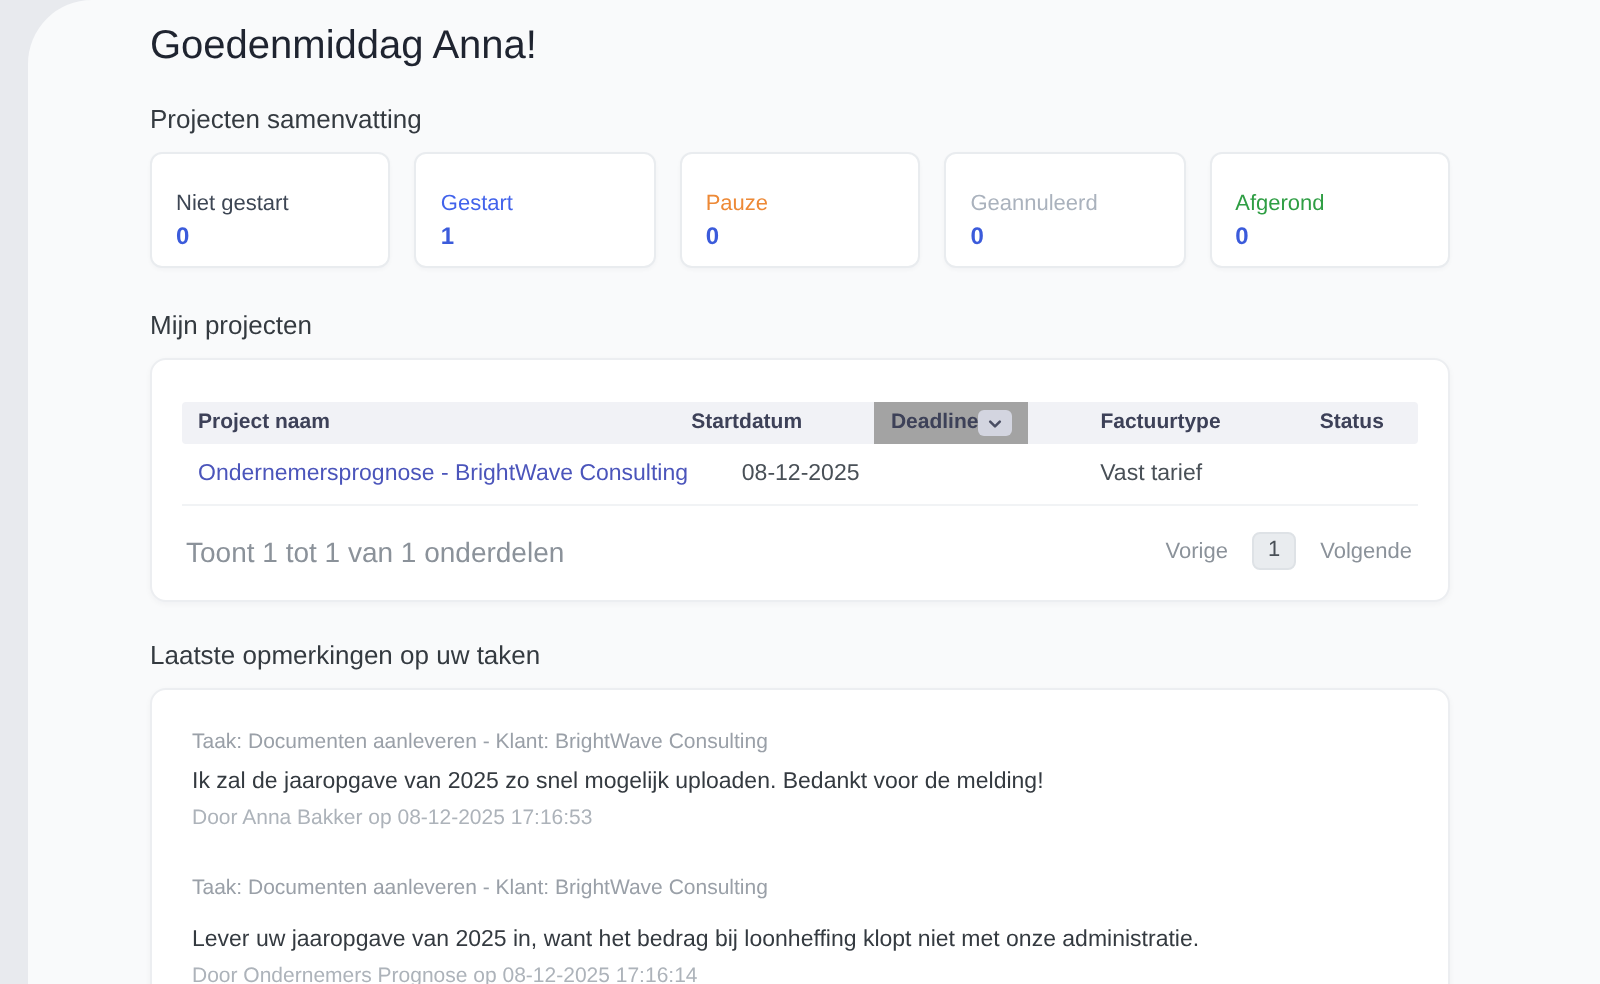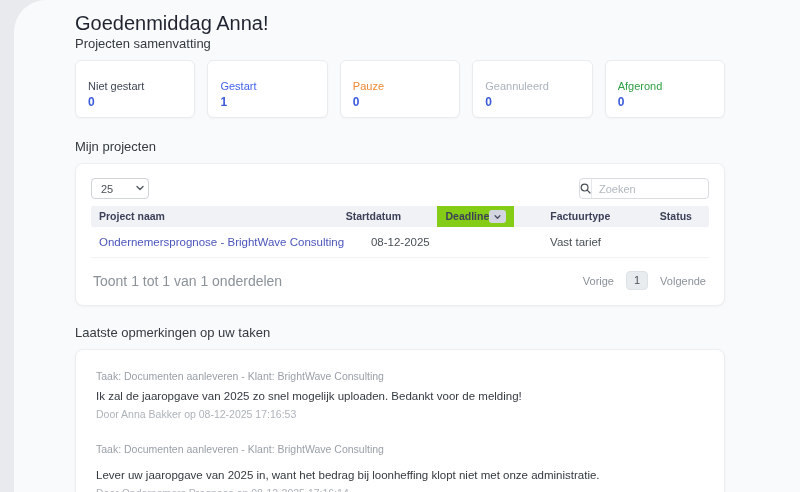--- a/index.html
+++ b/index.html
@@ -19,7 +19,7 @@
 
   .greeting { font-size:20px; font-weight:400; color:#1f2430; line-height:18px; }
 
-  .section-title { font-size:13px; font-weight:500; color:#343a40; margin-top:4px; }
+  .section-title { font-size:13px; font-weight:500; color:#343a40; margin-top:20px; }
 
   
   .cards { display:flex; gap:12px; margin-top:9px; }

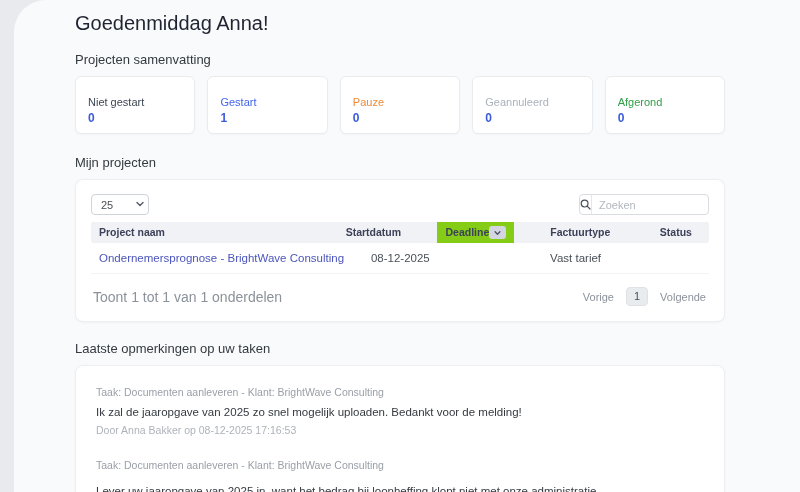--- a/index.html
+++ b/index.html
@@ -127,27 +127,6 @@
     <div class="section-title" style="margin-top:21px;">Mijn projecten</div>
     <div class="panel-card table-card">
 
-      <div class="table-controls">
-        <div class="pagesize-wrap">
-          <select class="pagesize-select">
-            <option>25</option>
-          </select>
-          <span class="pagesize-chevron">
-            <svg width="8" height="10" viewBox="0 0 8 10">
-                <path d="M1 3.5 L4 6.5 L7 3.5" fill="none" stroke="#555b63" stroke-width="1.4" stroke-linecap="round" stroke-linejoin="round"></path>
-              </svg>
-          </span>
-        </div>
-        <div class="search-group">
-          <span class="search-iconbox">
-            <svg width="11" height="11" viewBox="0 0 11 11">
-                <circle cx="4.6" cy="4.6" r="3.4" fill="none" stroke="#4a5058" stroke-width="1.2"></circle>
-                <line x1="7.2" y1="7.2" x2="10" y2="10" stroke="#4a5058" stroke-width="1.2" stroke-linecap="round"></line>
-              </svg>
-          </span>
-          <input class="search-input" type="text" placeholder="Zoeken" style="">
-        </div>
-      </div>
 
       <div class="tbl">
         <div class="tbl-head">

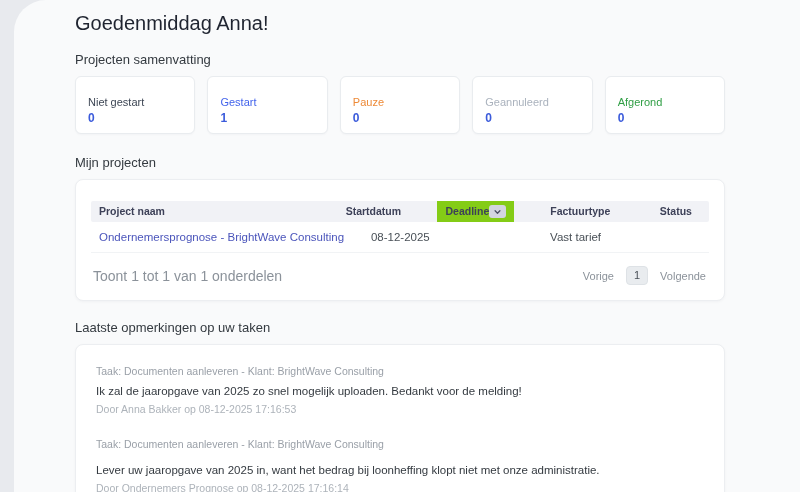--- a/index.html
+++ b/index.html
@@ -63,7 +63,7 @@
     font-size:10.5px; font-weight:700; color:#3d4158; padding:4px 8px;
     display:flex; align-items:center; line-height:11px;
   }
-  .th-deadline { background:#84cc16; justify-content:space-between; }
+  .th-deadline { background:#a3a3a3; justify-content:space-between; }
   .sort-btn {
     width:17px; height:13px; border-radius:3px; background:#d3d5e0; border:none;
     display:flex; align-items:center; justify-content:center; cursor:pointer;

